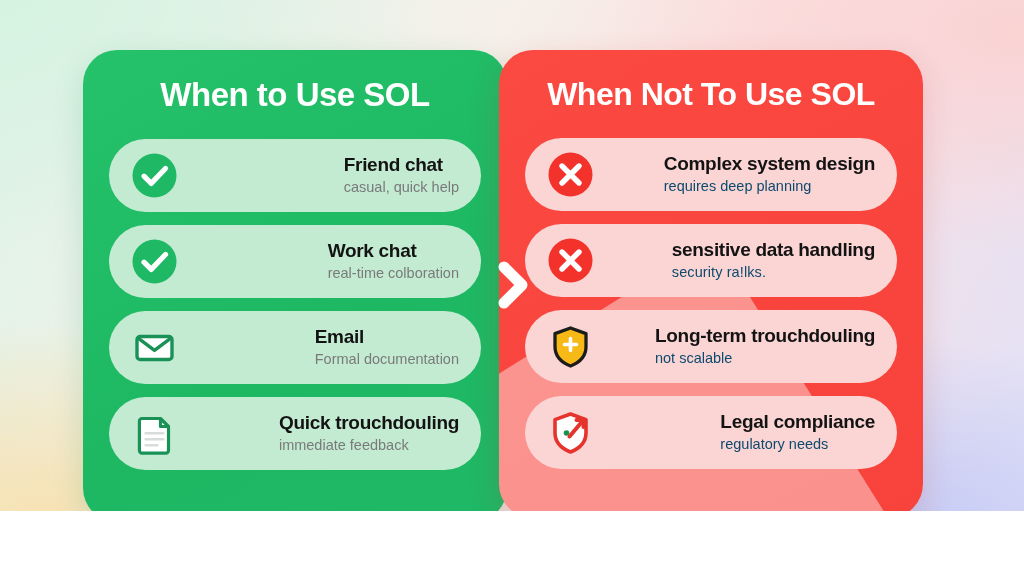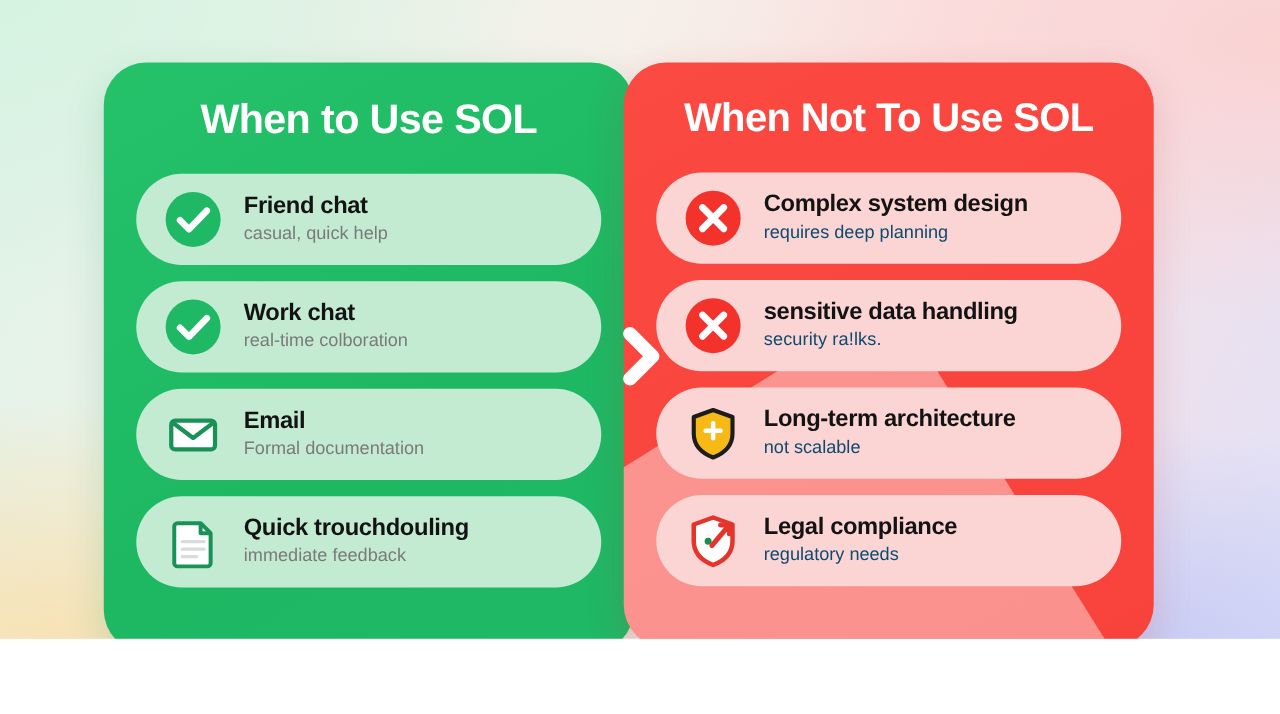--- a/index.html
+++ b/index.html
@@ -89,10 +89,11 @@
   .row {
     display: flex;
     align-items: center;
-    gap: 17px;
+    gap: 3px;
     height: 73px;
     padding: 0 22px;
     border-radius: 38px;
+    justify-content: space-between;
   }
   .panel-good .row { background: #c3ebd2; }
   .panel-bad  .row { background: #fbd4d4; }

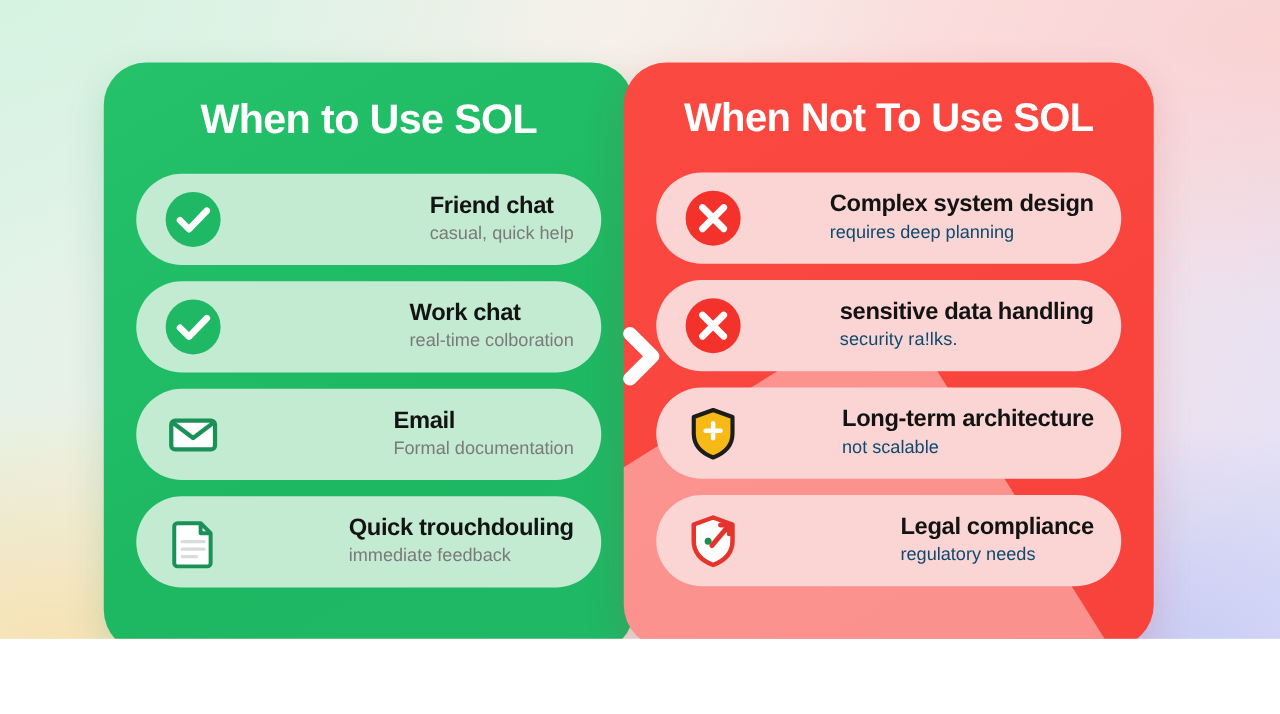--- a/index.html
+++ b/index.html
@@ -254,7 +254,7 @@
             </svg>
           </span>
           <span class="row-text">
-            <span class="row-title">Long-term architecture</span>
+            <span class="row-title">Long-term trouchdouling</span>
             <span class="row-sub">not scalable</span>
           </span>
         </div>

